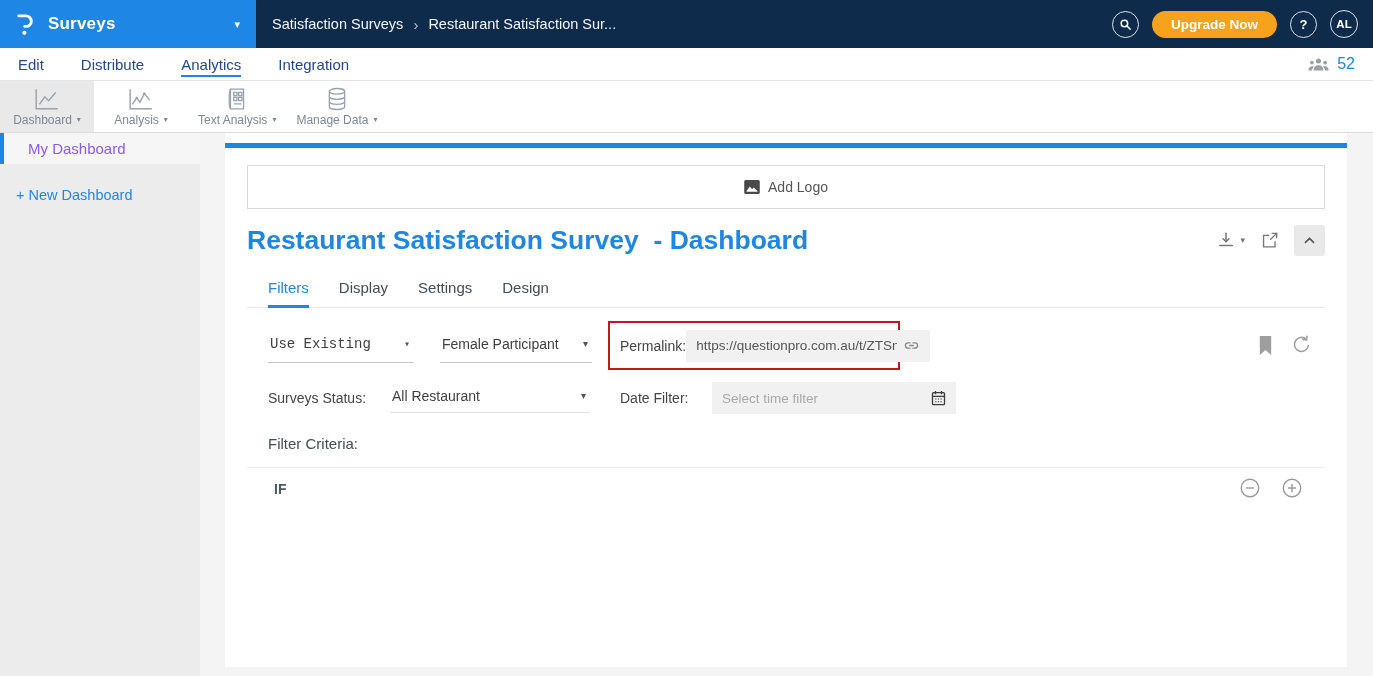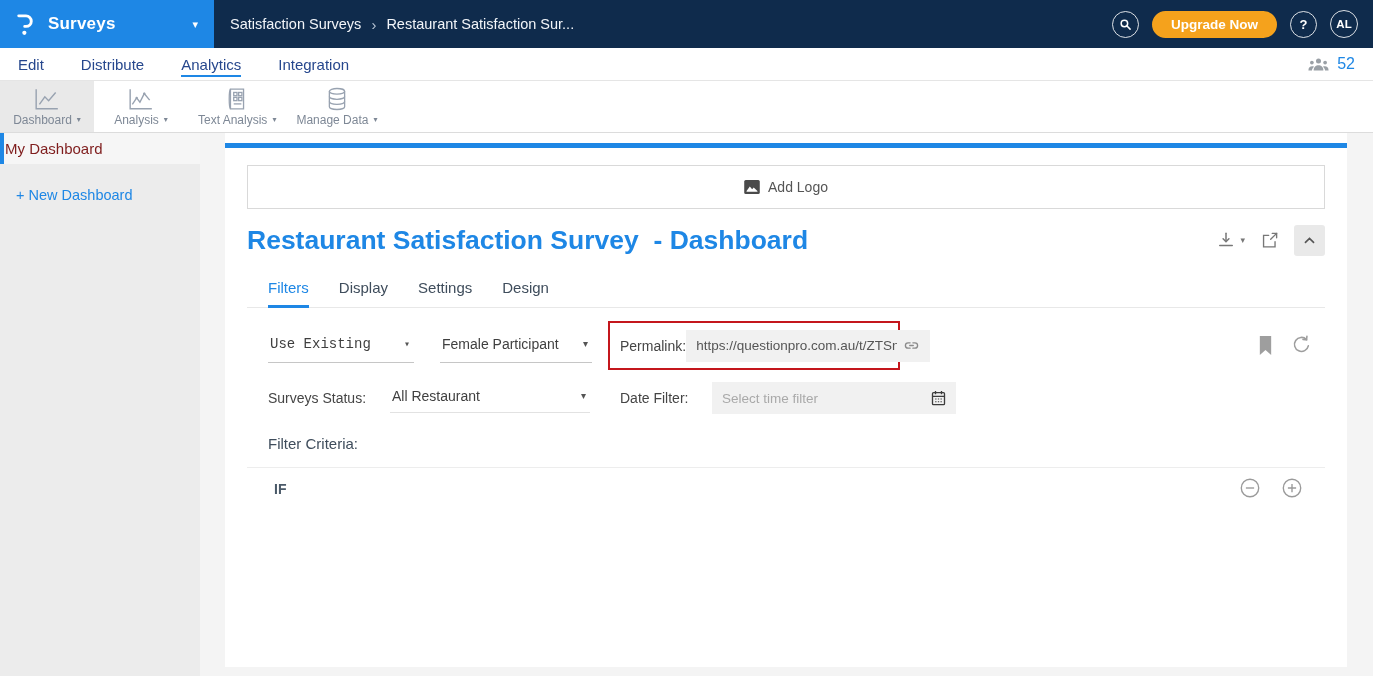--- a/index.html
+++ b/index.html
@@ -8,7 +8,7 @@
 
   
   .topbar { height:48px; background:#0f2b4c; display:flex; align-items:center; color:#fff; }
-  .brand { width:214px; height:48px; background:#1e87e5; display:flex; align-items:center;
+  .brand { width:256px; height:48px; background:#1e87e5; display:flex; align-items:center;
     padding:0 16px; gap:12px; flex-shrink:0; }
   .brand-name { font-size:17px; font-weight:bold; letter-spacing:.2px; }
   .brand-caret { margin-left:auto; font-size:11px; color:#fff; }

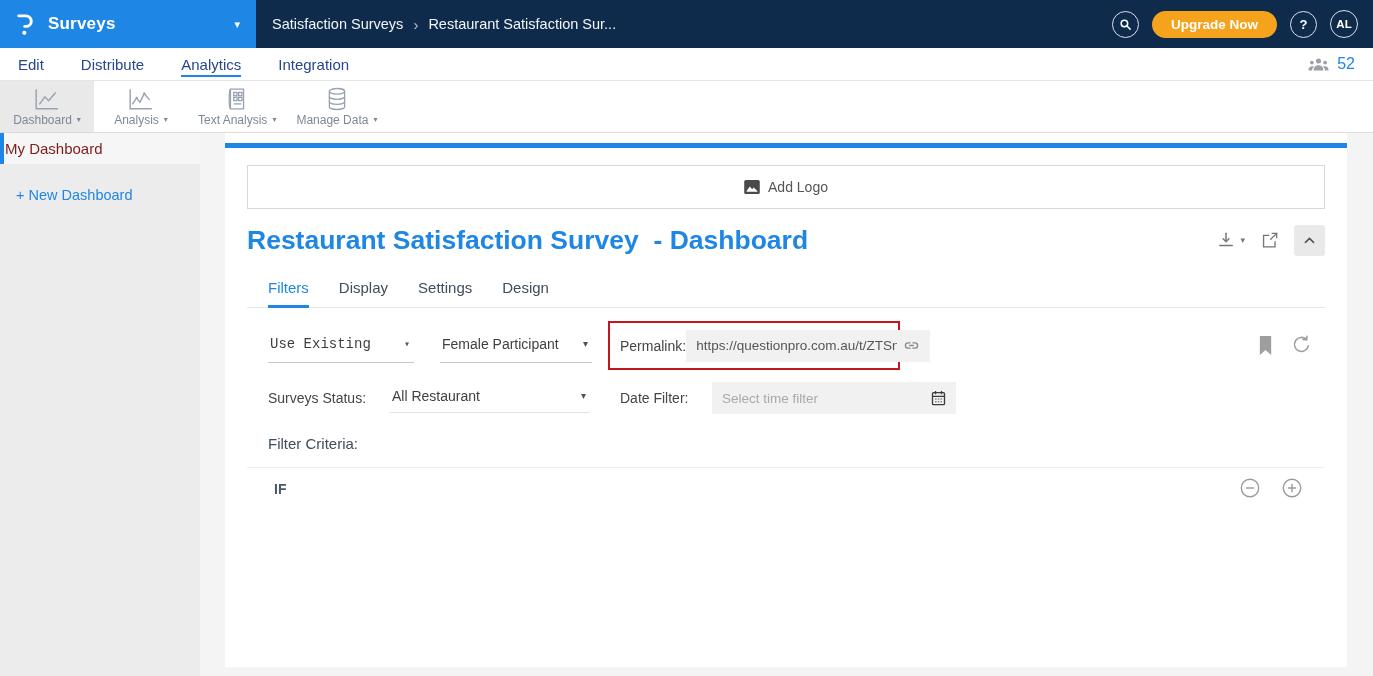--- a/index.html
+++ b/index.html
@@ -41,7 +41,7 @@
   .page { display:flex; height:543px; background:#f4f4f4; }
   .sidebar { width:200px; background:#ececec; flex-shrink:0; }
   .sidebar-item { height:31px; background:#f6f6f6; border-left:4px solid #1e87e5;
-    display:flex; align-items:center; padding-left:1px; font-size:15px; color:#7f1d1d; cursor:pointer; }
+    display:flex; align-items:center; padding-left:24px; font-size:15px; color:#8b5cf6; cursor:pointer; }
   .new-dash { margin-top:23px; padding-left:16px; font-size:14.5px; color:#1e87e5; cursor:pointer; }
   .gutter { width:25px; background:#f4f4f4; flex-shrink:0; }
   .card { width:1122px; height:534px; background:#fff; position:relative; flex-shrink:0; }

